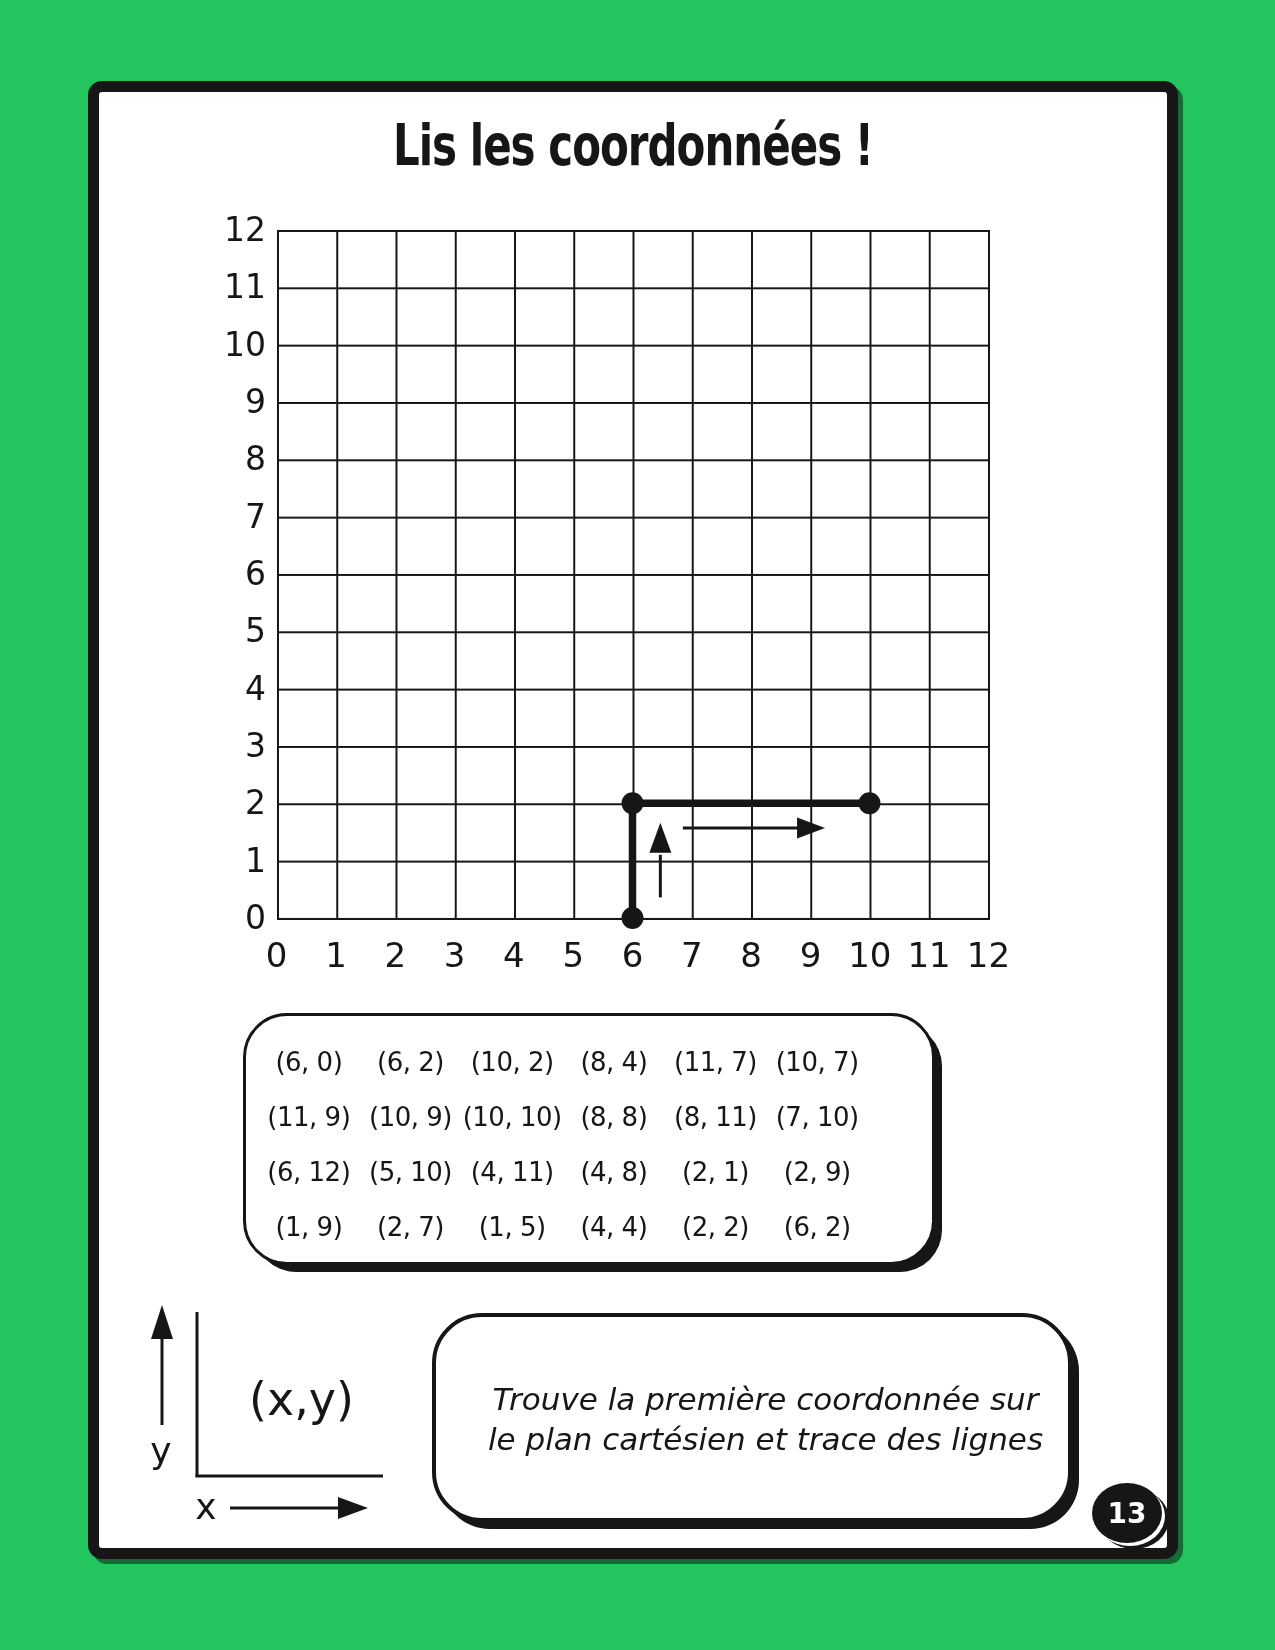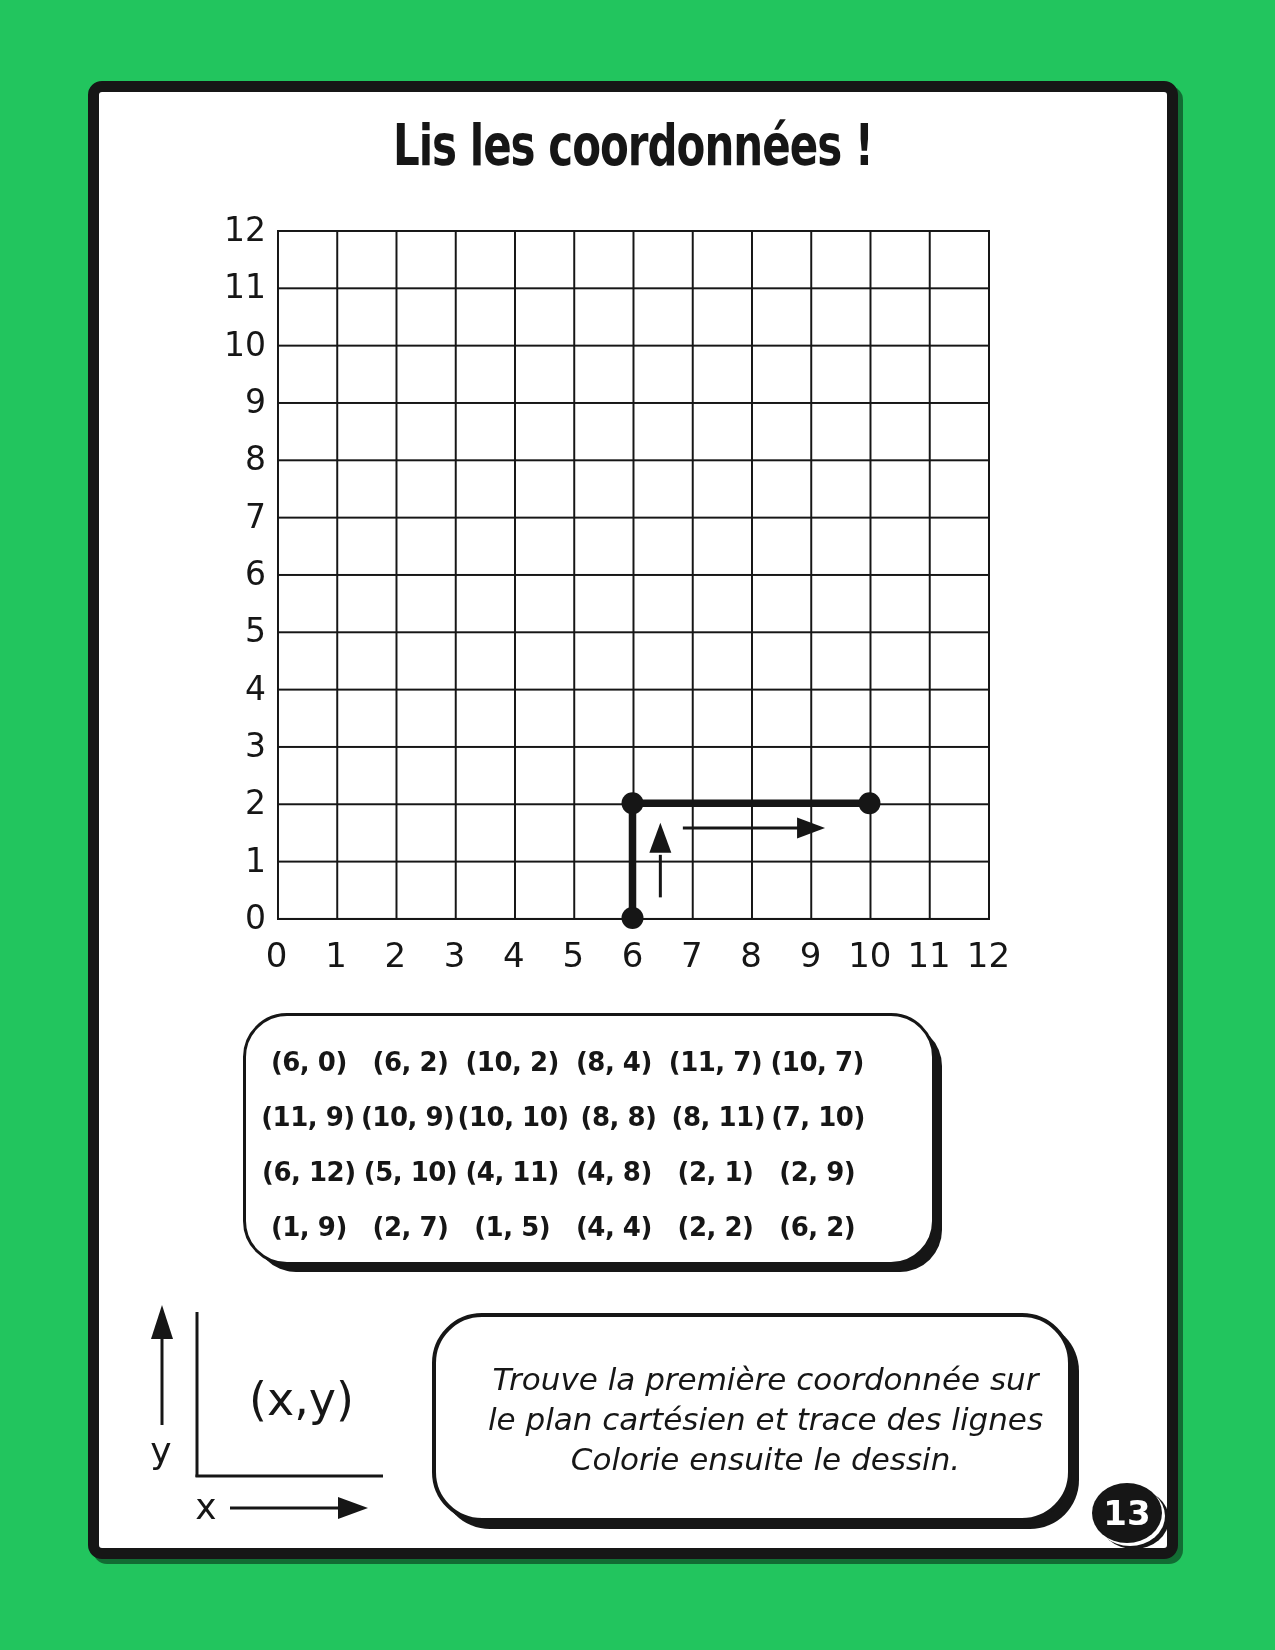--- a/index.html
+++ b/index.html
@@ -46,7 +46,6 @@
     box-shadow:9px 9px 0 -2px var(--ink,#161616);
     display:flex;flex-direction:column;justify-content:space-around;
     padding:19px 64px 8px 12px;
-    font-weight:bold;
   }
   .coord-row{display:flex;}
   .coord-row span{

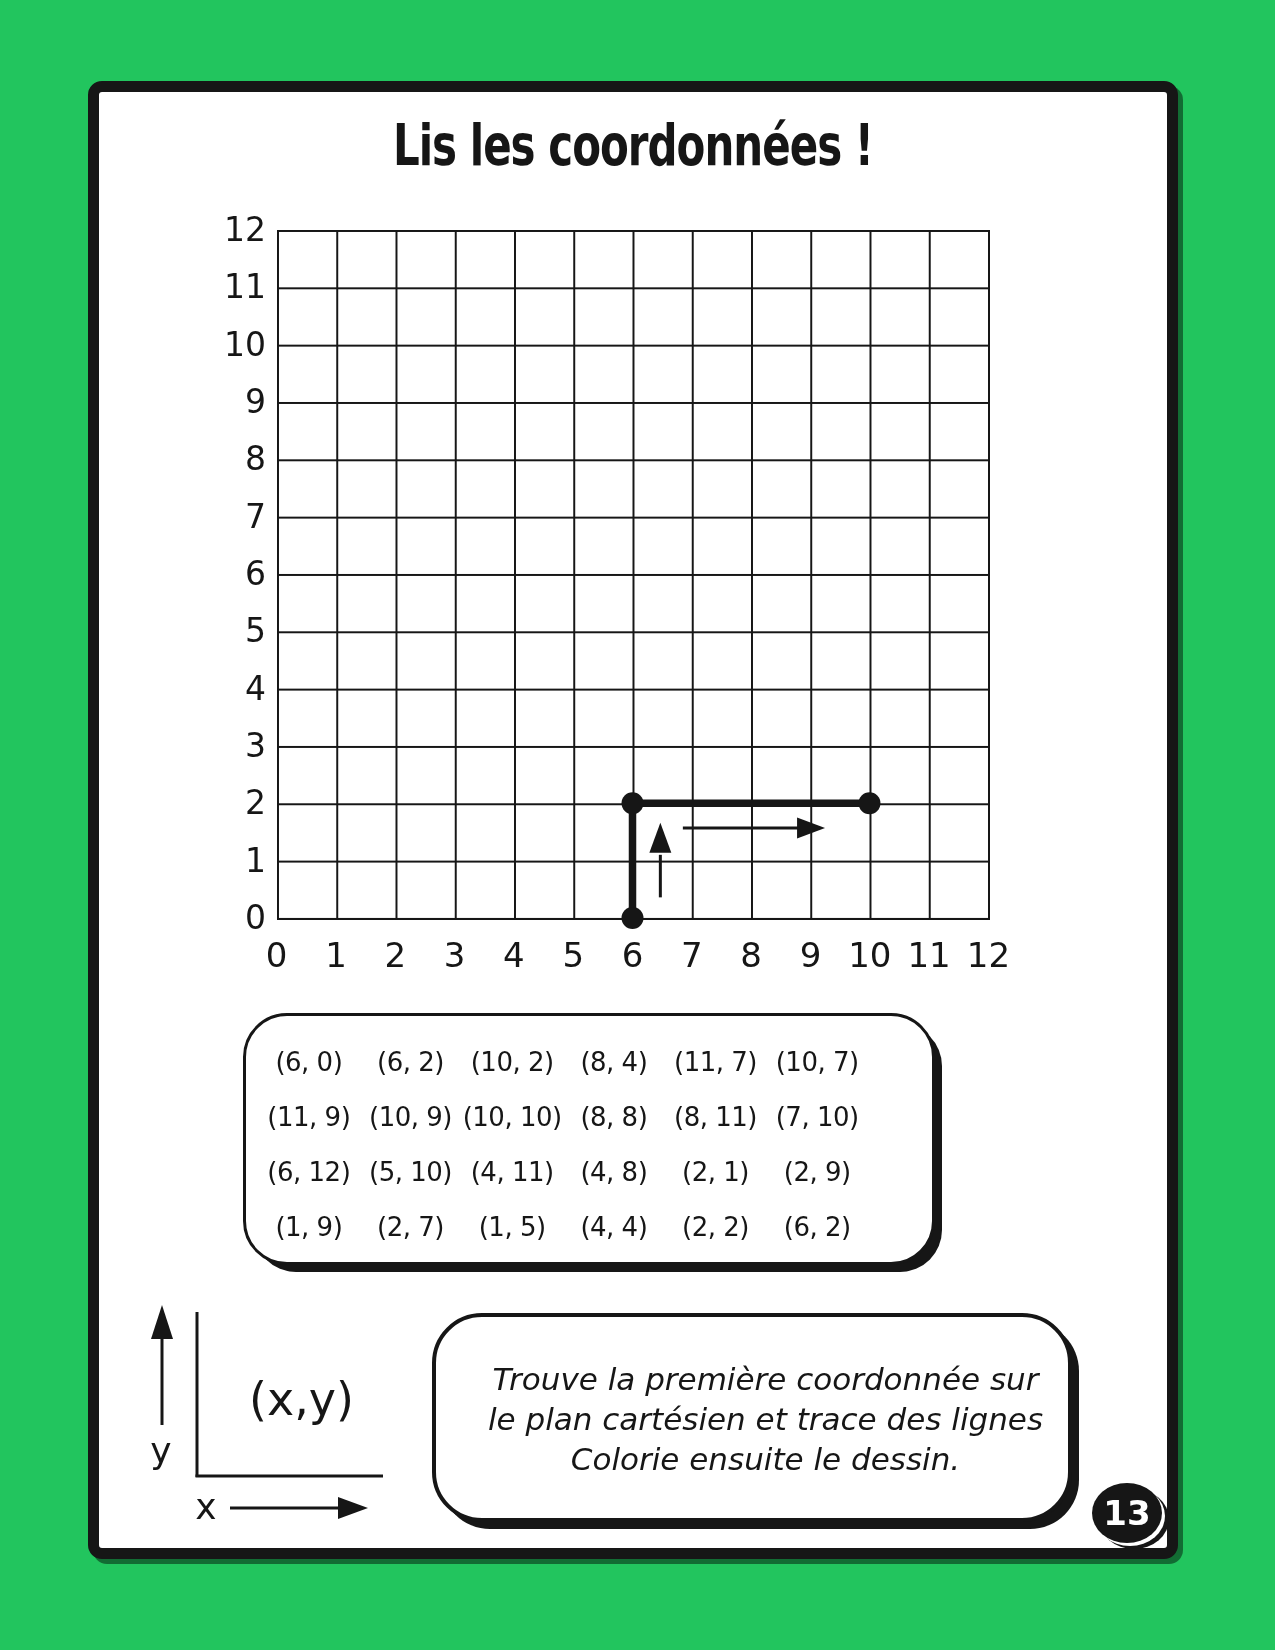--- a/index.html
+++ b/index.html
@@ -182,7 +182,6 @@
   <div class="bubble">
     <div class="line">Trouve la première coordonnée sur</div>
     <div class="line">le plan cartésien et trace des lignes</div>
-    <div class="line">Colorie ensuite le dessin.</div>
   </div>
 
   <div class="pagenum">

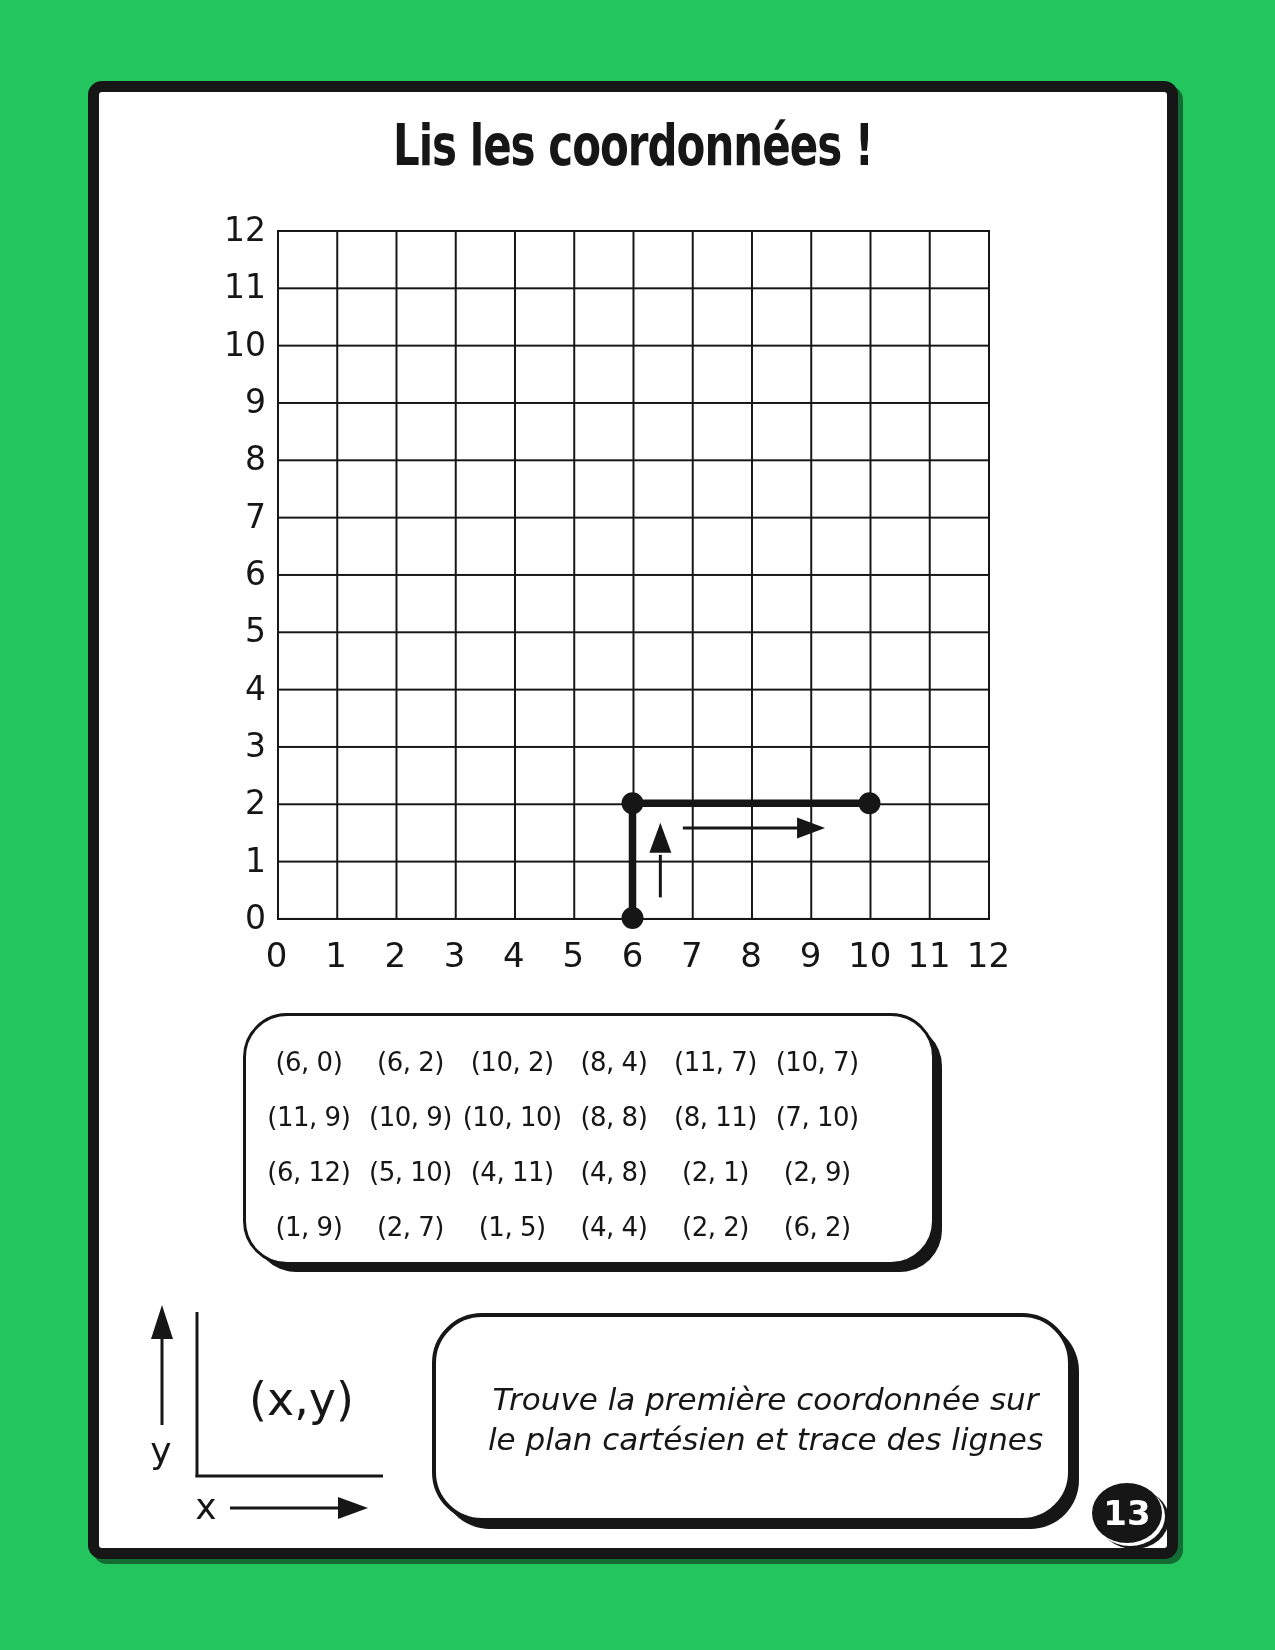--- a/index.html
+++ b/index.html
@@ -74,7 +74,7 @@
   .pagenum .main{
     left:0;top:0;background:var(--ink,#161616);color:#fff;
     display:flex;align-items:center;justify-content:center;
-    font-size:34px;font-weight:bold;
+    font-size:28px;font-weight:bold;
   }
 </style>
 </head>

